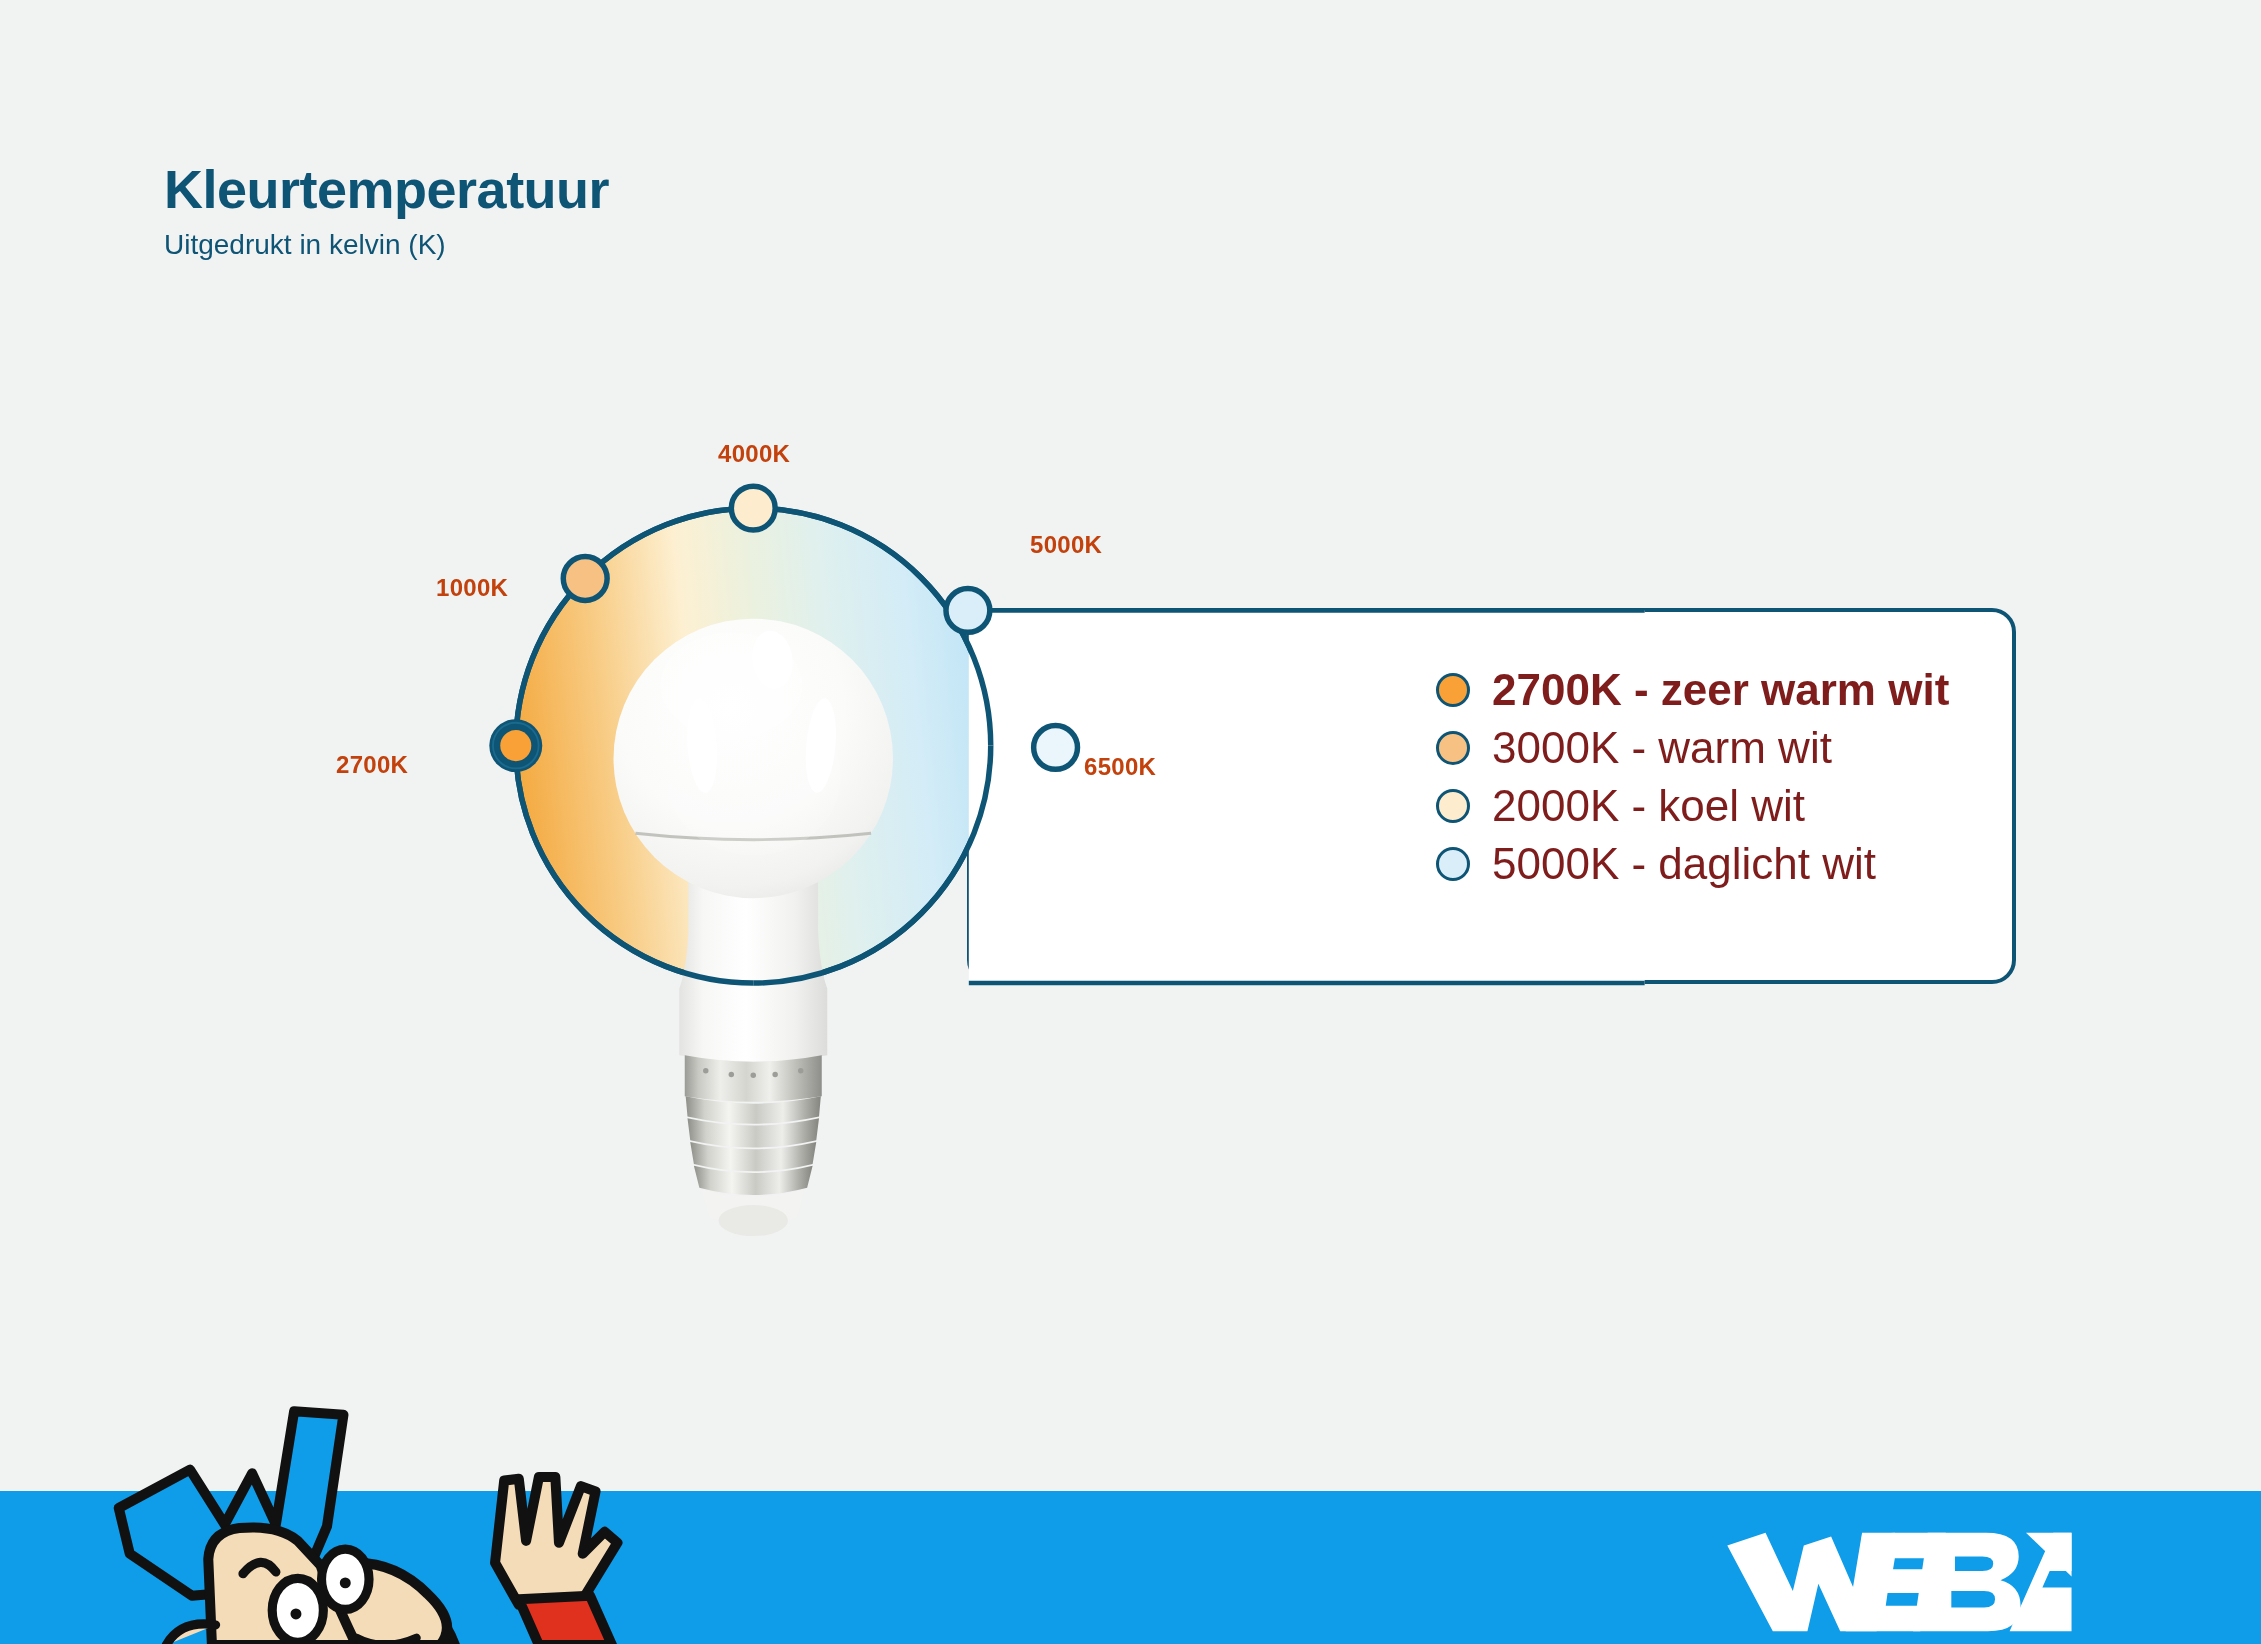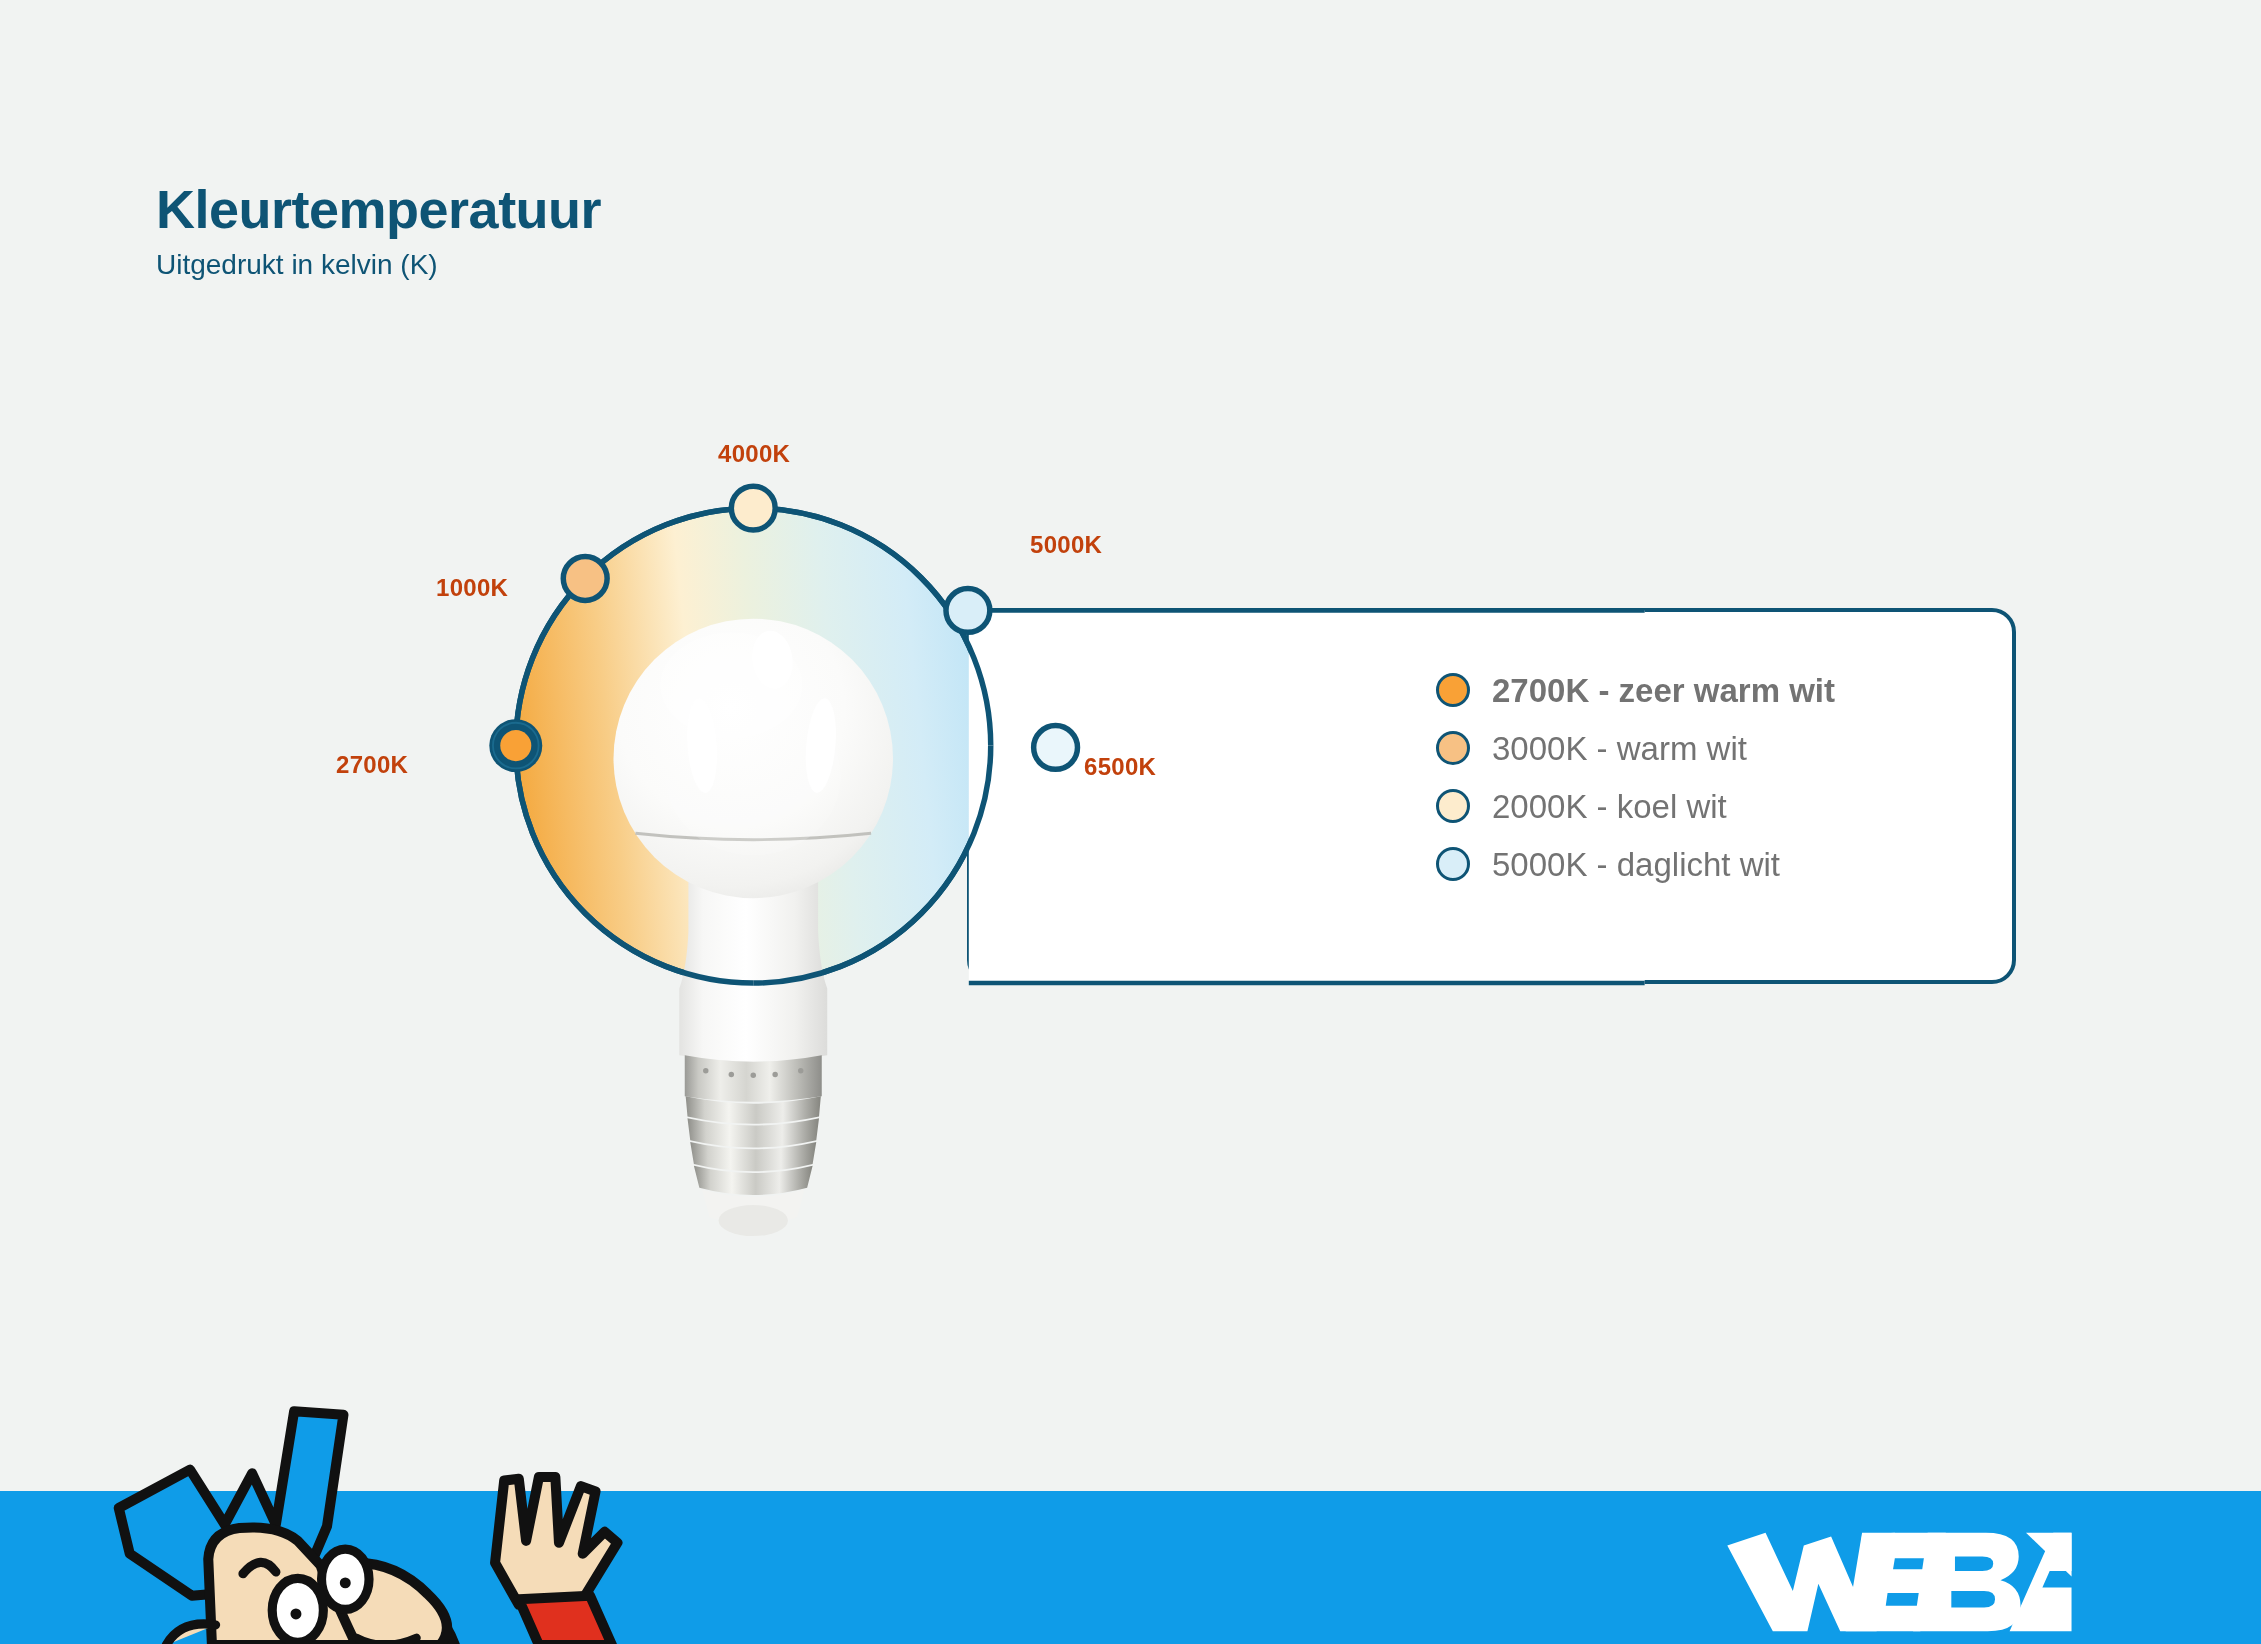--- a/index.html
+++ b/index.html
@@ -13,7 +13,7 @@
   .stage{position:absolute;left:0;top:0;width:2261px;height:1645px;}
 
   
-  .hdr{position:absolute;left:156px;top:161px;margin-top:20px;}
+  .hdr{position:absolute;left:164px;top:161px;}
   .hdr-title{
     font-size:54px;font-weight:bold;color:#0e5475;
     letter-spacing:-0.5px;line-height:1.05;margin:0;

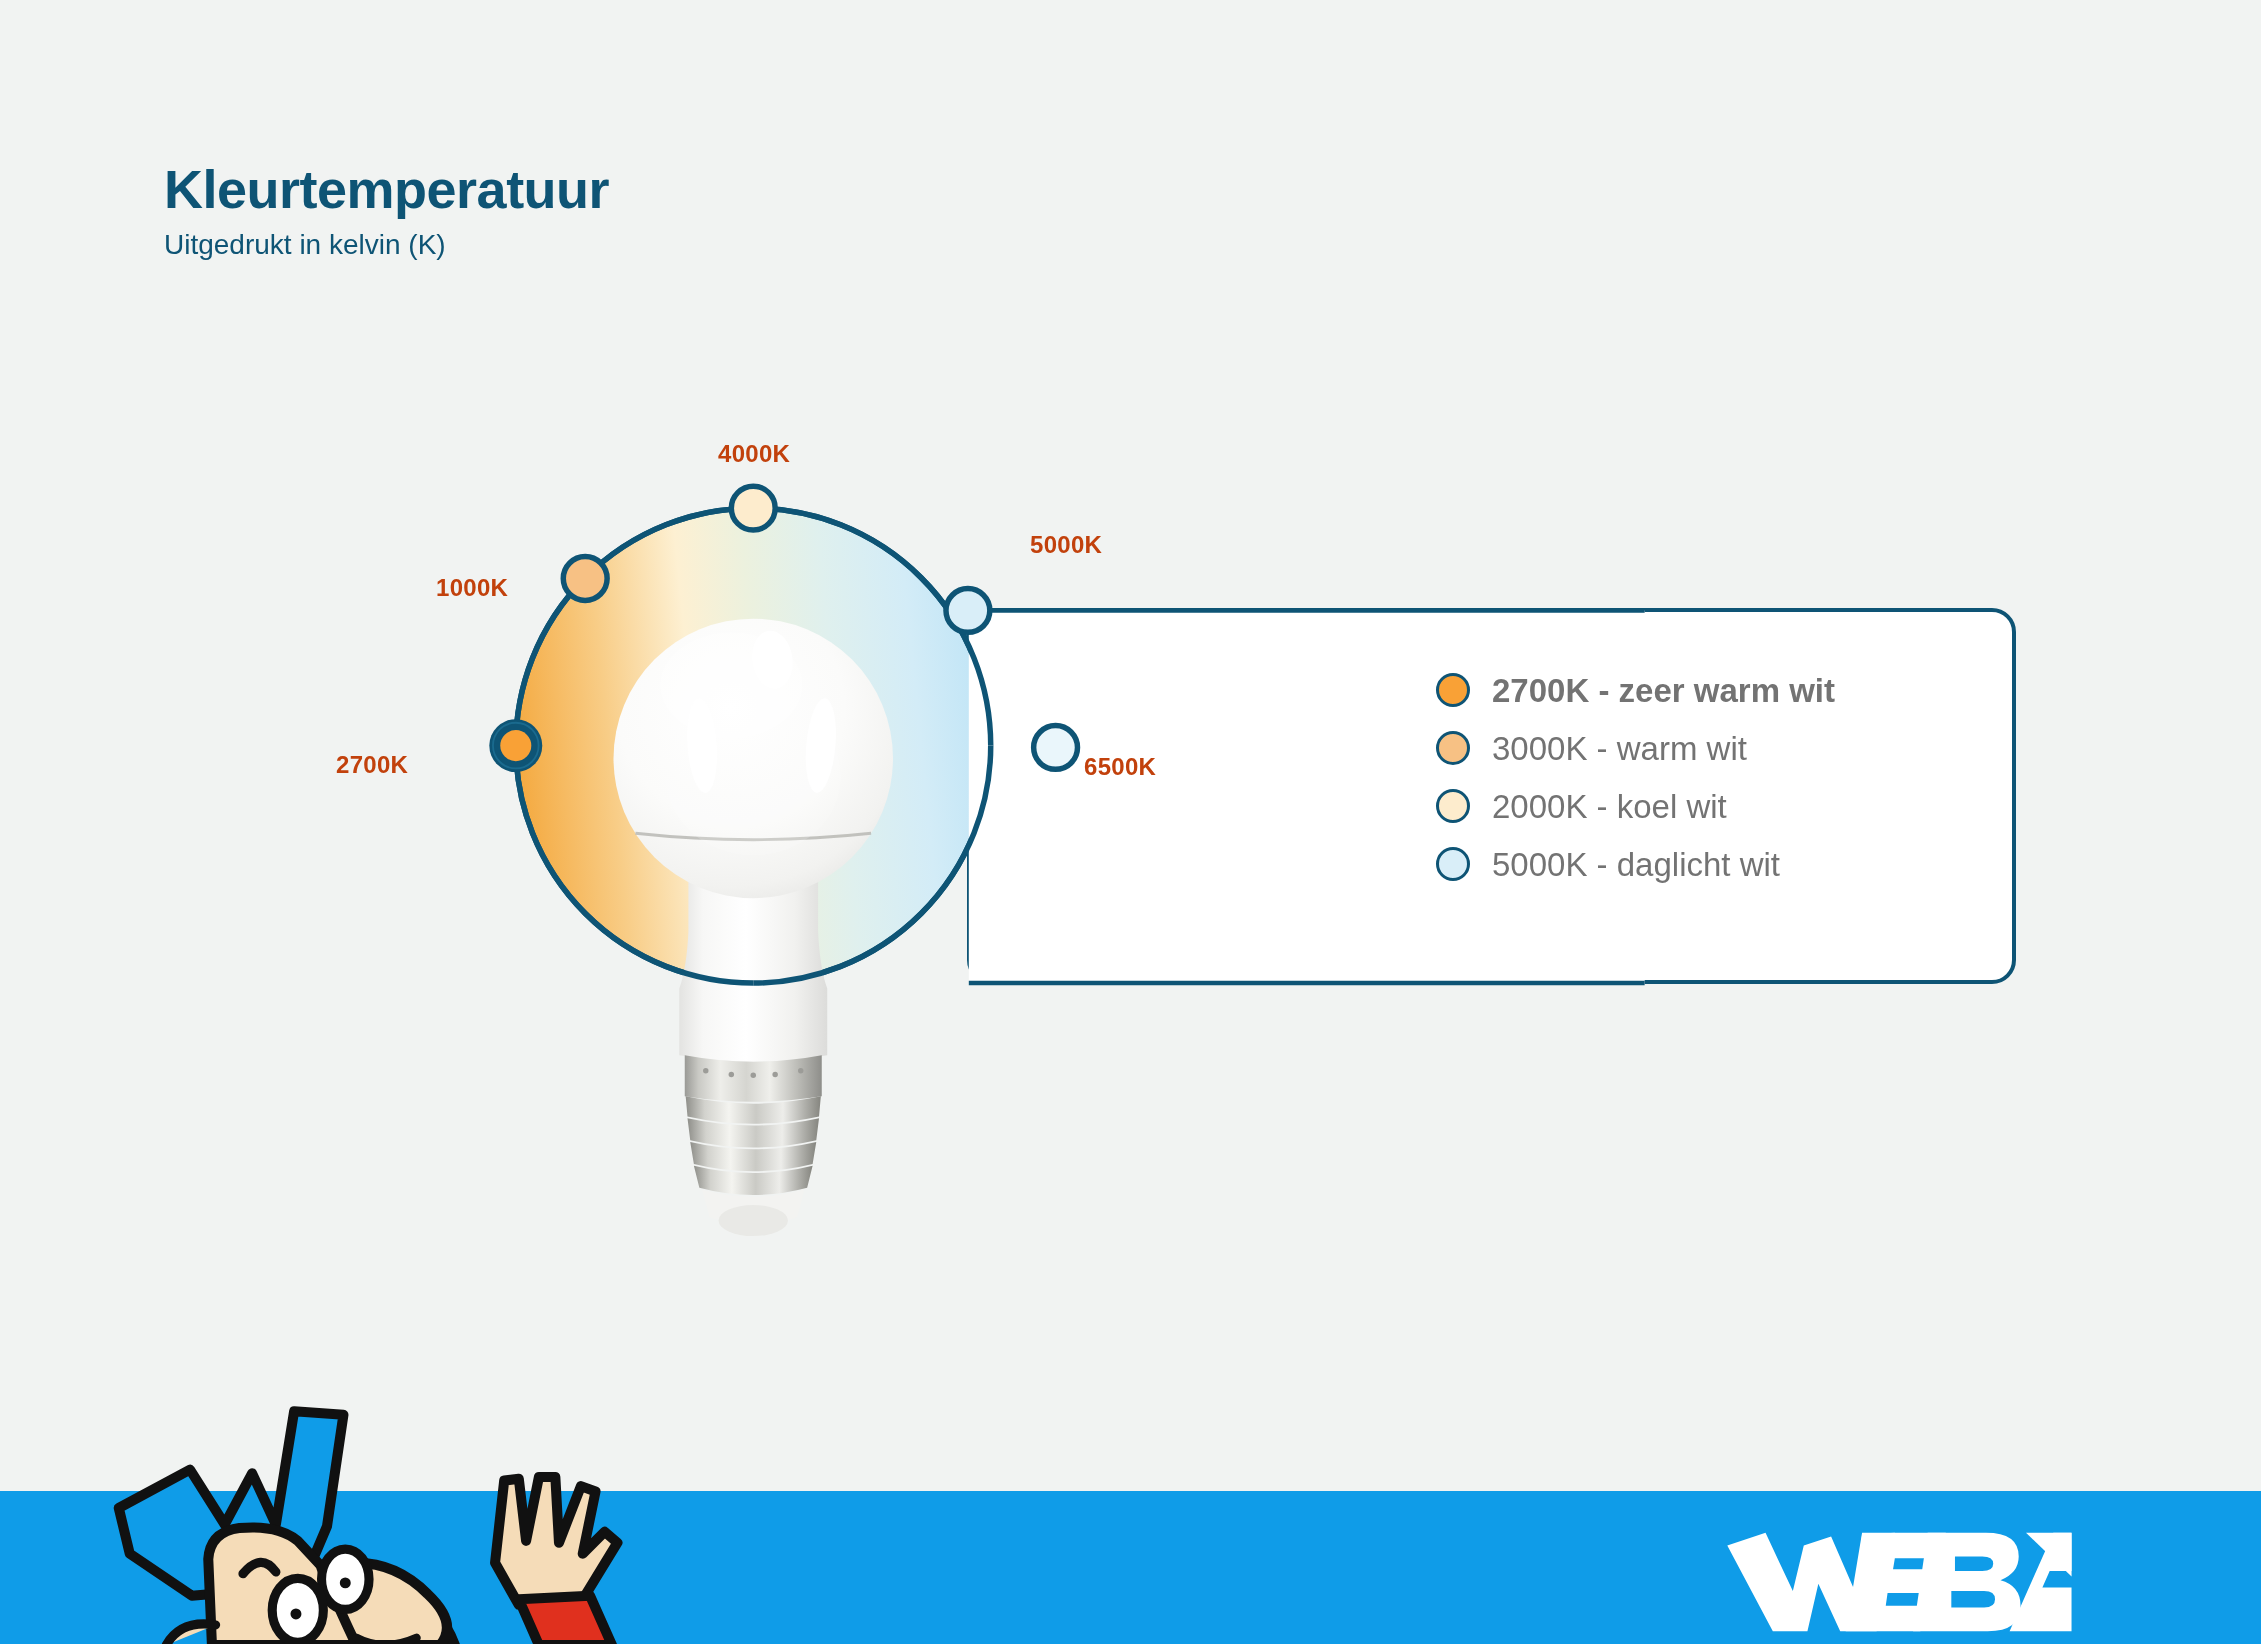--- a/index.html
+++ b/index.html
@@ -48,7 +48,7 @@
     flex:0 0 auto;
   }
   .ltext{
-    margin-left:22px;font-size:33px;color:#737373;
+    margin-left:22px;font-size:44px;color:#7f1d1d;
     white-space:nowrap;line-height:1;
   }
   .lrow.active .ltext{font-weight:bold;}

